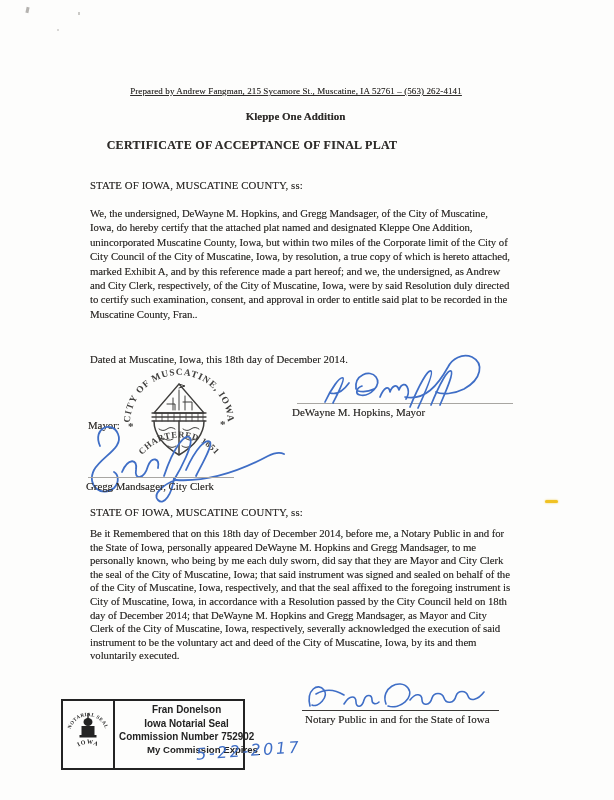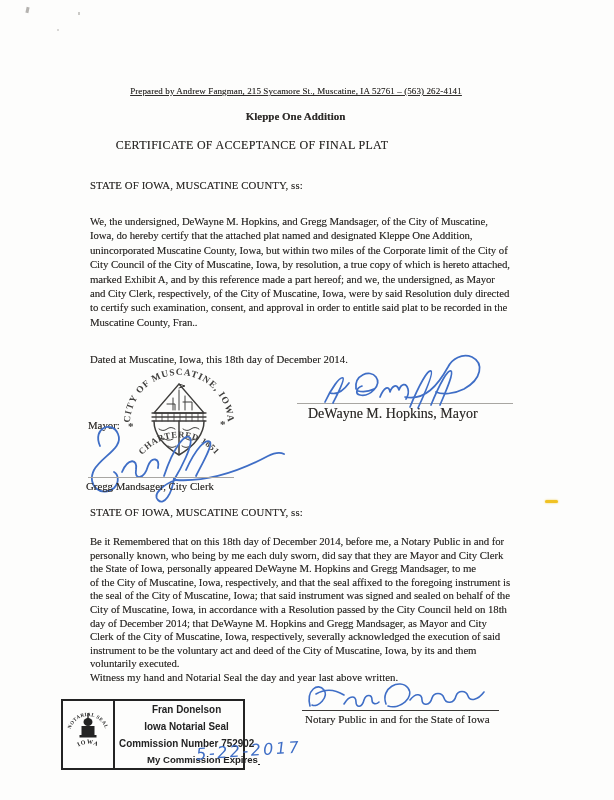--- a/index.html
+++ b/index.html
@@ -13,7 +13,7 @@
   .txt{position:absolute;white-space:nowrap;text-shadow:0 0 .5px rgba(70,65,60,.6);}
   .prepared{top:86px;left:0;width:592px;text-align:center;font-size:9px;text-decoration:underline;letter-spacing:.1px;}
   .title{top:110px;left:0;width:591px;text-align:center;font-size:11px;font-weight:bold;}
-  .heading{top:138px;left:0;width:504px;text-align:center;font-size:12px;font-weight:normal;letter-spacing:.3px;}
+  .heading{top:138px;left:0;width:504px;text-align:center;font-size:12px;font-weight:bold;letter-spacing:.3px;}
   .venue{font-size:10.8px;letter-spacing:.1px;}
   .v1{top:179px;left:90px;} .v2{top:506px;left:90px;}
   .para{position:absolute;font-size:10.8px;letter-spacing:-.08px;margin-top:8px;}

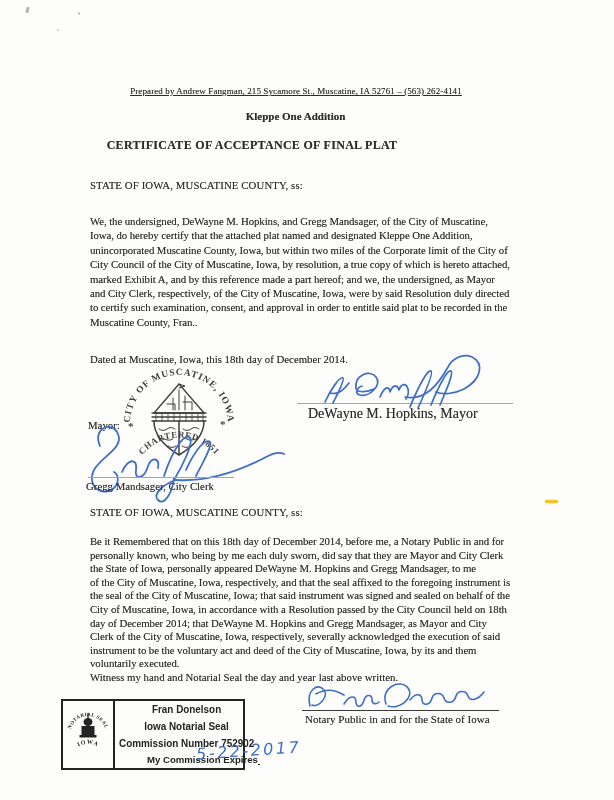--- a/index.html
+++ b/index.html
@@ -16,7 +16,7 @@
   .heading{top:138px;left:0;width:504px;text-align:center;font-size:12px;font-weight:bold;letter-spacing:.3px;}
   .venue{font-size:10.8px;letter-spacing:.1px;}
   .v1{top:179px;left:90px;} .v2{top:506px;left:90px;}
-  .para{position:absolute;font-size:10.8px;letter-spacing:-.08px;margin-top:8px;}
+  .para{position:absolute;font-size:10.8px;letter-spacing:-.08px;}
   .para .tline{white-space:nowrap;text-shadow:0 0 .5px rgba(70,65,60,.6);}
   .p1{top:206px;left:90px;line-height:14.4px;}
   .p2{top:527px;left:90px;line-height:13.6px;}

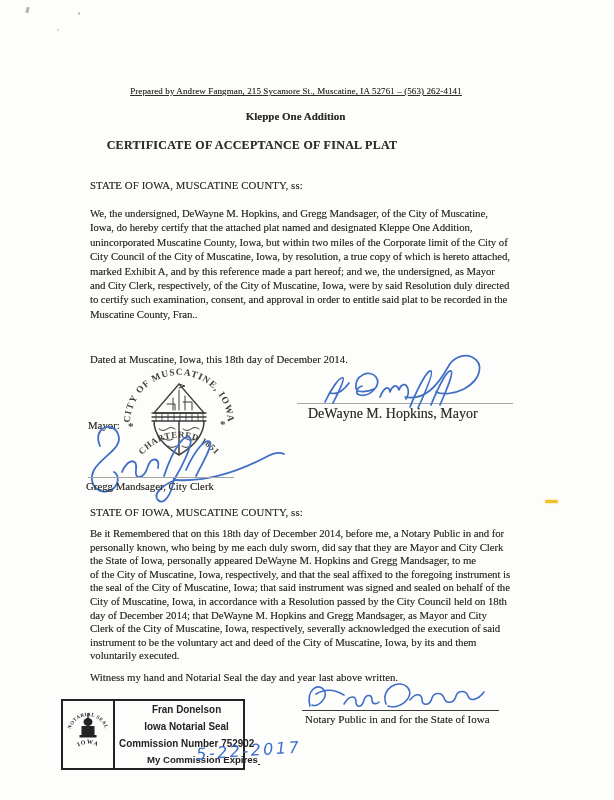--- a/index.html
+++ b/index.html
@@ -76,7 +76,7 @@
       <div class="tline">Iowa, do hereby certify that the attached plat named and designated Kleppe One Addition,</div>
       <div class="tline">unincorporated Muscatine County, Iowa, but within two miles of the Corporate limit of the City of</div>
       <div class="tline">City Council of the City of Muscatine, Iowa, by resolution, a true copy of which is hereto attached,</div>
-      <div class="tline">marked Exhibit A, and by this reference made a part hereof; and we, the undersigned, as Mayor</div>
+      <div class="tline">marked Exhibit A, and by this reference made a part hereof; and we, the undersigned, as Andrew</div>
       <div class="tline">and City Clerk, respectively, of the City of Muscatine, Iowa, were by said Resolution duly directed</div>
       <div class="tline">to certify such examination, consent, and approval in order to entitle said plat to be recorded in the</div>
       <div class="tline">Muscatine County, Fran..</div>

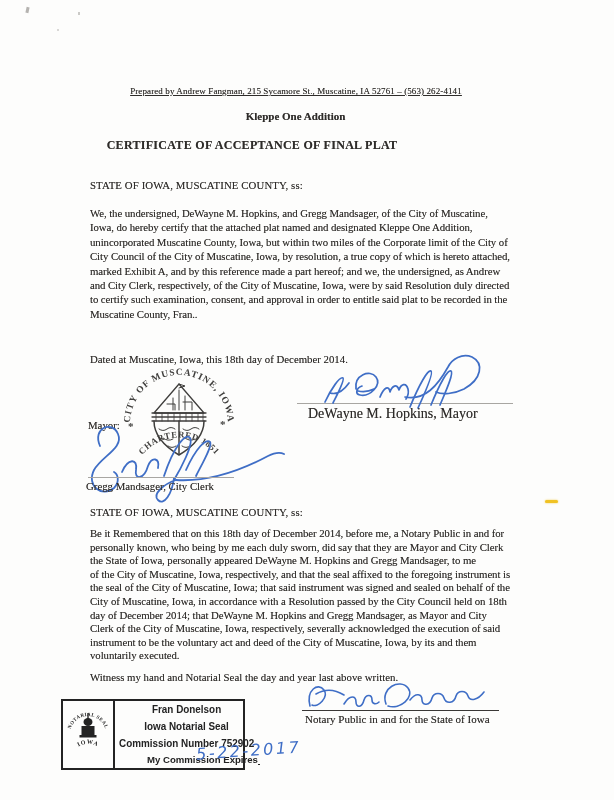--- a/index.html
+++ b/index.html
@@ -27,7 +27,7 @@
   .mayor-line{top:403px;left:297px;width:216px;}
   .clerk-line{top:477px;left:88px;width:146px;}
   .notary-line{top:710px;left:302px;width:197px;border-top:1.4px solid #3a3836;}
-  .mayor-label{top:406px;left:308px;font-size:14px;}
+  .mayor-label{top:406px;left:292px;font-size:11px;}
   .clerk-label{top:480px;left:86px;font-size:10.8px;}
   .notary-label{top:713px;left:305px;font-size:11px;}
   .sig{position:absolute;}

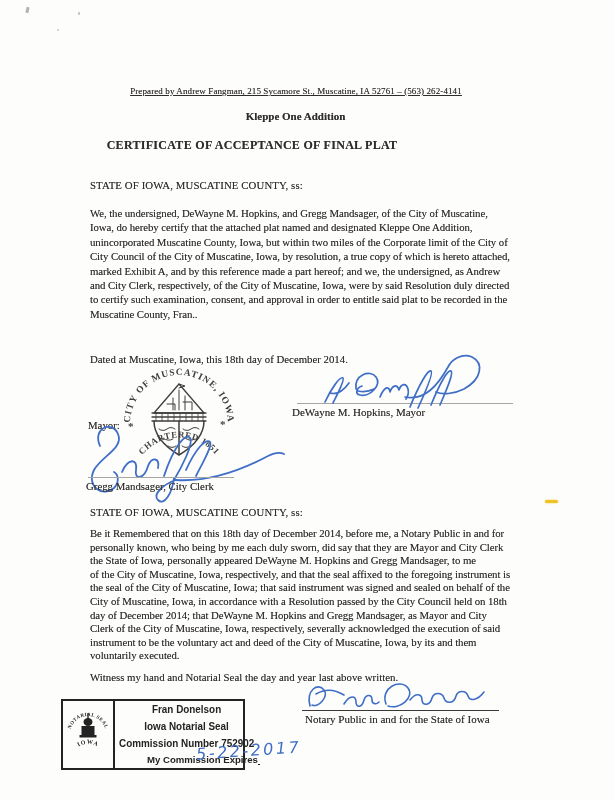--- a/index.html
+++ b/index.html
@@ -144,8 +144,8 @@
   <div class="yellow-dash"></div>
   <div class="para p2">
       <div class="tline">Be it Remembered that on this 18th day of December 2014, before me, a Notary Public in and for</div>
+      <div class="tline">the State of Iowa, personally appeared DeWayne M. Hopkins  and Gregg Mandsager, to me</div>
       <div class="tline">personally known, who being by me each duly sworn, did say that they are Mayor and City Clerk</div>
-      <div class="tline">the State of Iowa, personally appeared DeWayne M. Hopkins  and Gregg Mandsager, to me</div>
       <div class="tline">of the City of Muscatine, Iowa, respectively, and that the seal affixed to the foregoing instrument is</div>
       <div class="tline">the seal of the City of Muscatine, Iowa; that said instrument was signed and sealed on behalf of the</div>
       <div class="tline">City of Muscatine, Iowa, in accordance with a Resolution passed by the City Council held on 18th</div>

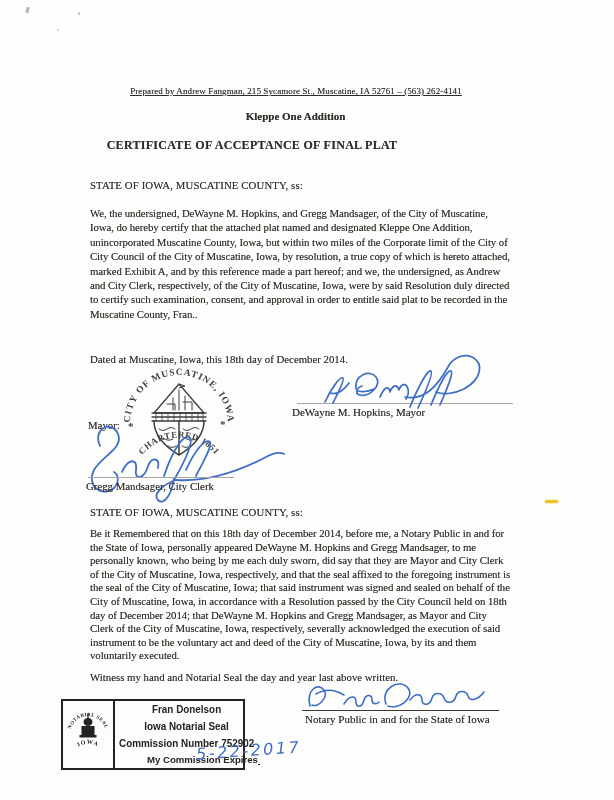--- a/index.html
+++ b/index.html
@@ -146,8 +146,8 @@
       <div class="tline">Be it Remembered that on this 18th day of December 2014, before me, a Notary Public in and for</div>
       <div class="tline">the State of Iowa, personally appeared DeWayne M. Hopkins  and Gregg Mandsager, to me</div>
       <div class="tline">personally known, who being by me each duly sworn, did say that they are Mayor and City Clerk</div>
+      <div class="tline">the seal of the City of Muscatine, Iowa; that said instrument was signed and sealed on behalf of the</div>
       <div class="tline">of the City of Muscatine, Iowa, respectively, and that the seal affixed to the foregoing instrument is</div>
-      <div class="tline">the seal of the City of Muscatine, Iowa; that said instrument was signed and sealed on behalf of the</div>
       <div class="tline">City of Muscatine, Iowa, in accordance with a Resolution passed by the City Council held on 18th</div>
       <div class="tline">day of December 2014; that DeWayne M. Hopkins and Gregg Mandsager, as Mayor and City</div>
       <div class="tline">Clerk of the City of Muscatine, Iowa, respectively, severally acknowledged the execution of said</div>

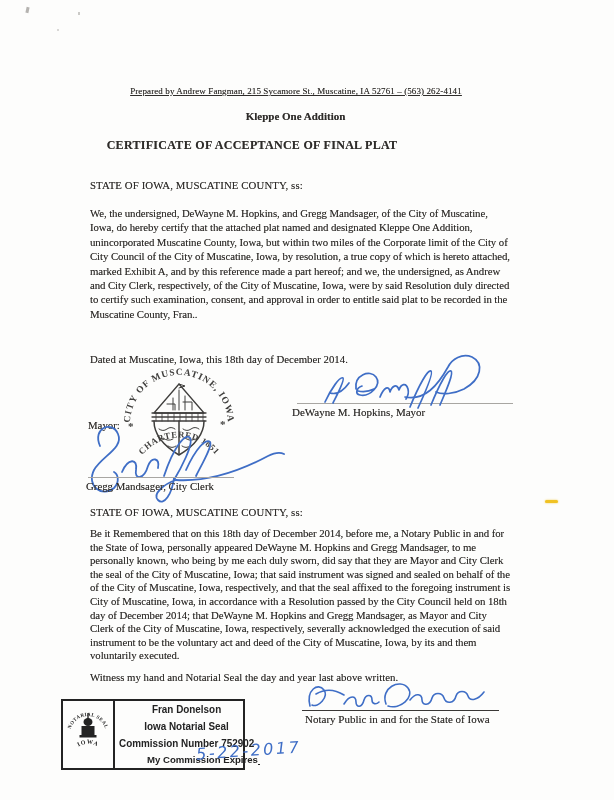--- a/index.html
+++ b/index.html
@@ -154,7 +154,6 @@
       <div class="tline">instrument to be the voluntary act and deed of the City of Muscatine, Iowa, by its and them</div>
       <div class="tline">voluntarily executed.</div>
     </div>
-  <div class="txt witness">Witness my hand and Notarial Seal the day and year last above written.</div>
 
   <svg class="sig" style="top:678px;left:298px;" width="210" height="36" viewBox="0 0 210 36">
     <g stroke-width="1.6">

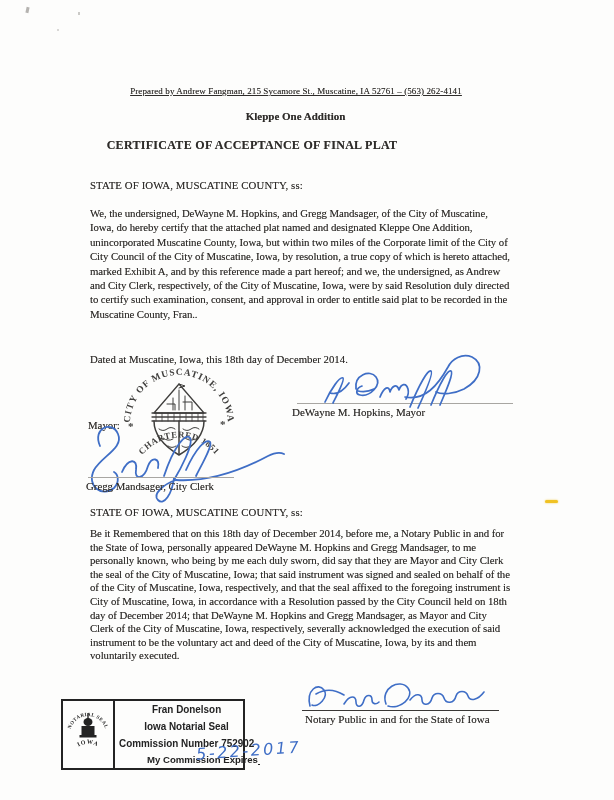--- a/index.html
+++ b/index.html
@@ -40,7 +40,7 @@
     border:2px solid var(--stamp,#232323);display:flex;
   }
   .stamp-left{width:52px;border-right:2px solid var(--stamp,#232323);position:relative;}
-  .stamp-right{flex:1;display:flex;flex-direction:column;justify-content:space-between;padding:2px 3px 3px 4px;
+  .stamp-right{flex:1;display:flex;flex-direction:column;justify-content:flex-start;padding:2px 3px 3px 4px;
     font-family:"Liberation Sans","DejaVu Sans",sans-serif;font-weight:bold;color:var(--stamp,#232323);}
   .stamp-right .srow{text-align:center;font-size:10.3px;line-height:13.5px;transform:scaleX(.96);transform-origin:left;white-space:nowrap;}
   .stamp-right .erow{display:flex;align-items:flex-end;font-size:9.6px;white-space:nowrap;padding-left:28px;}

